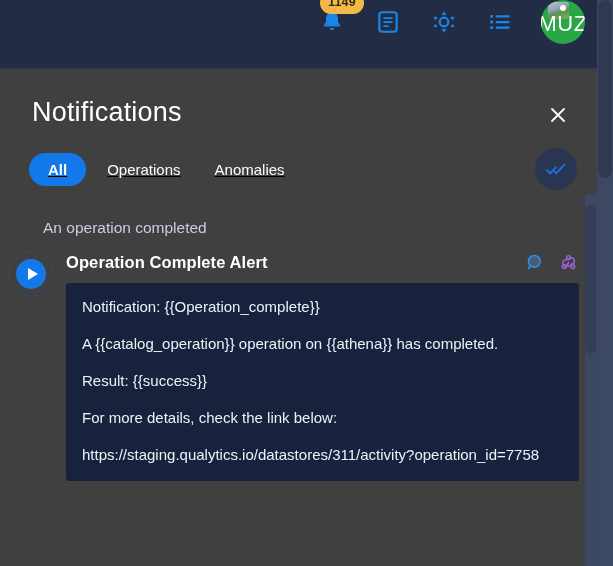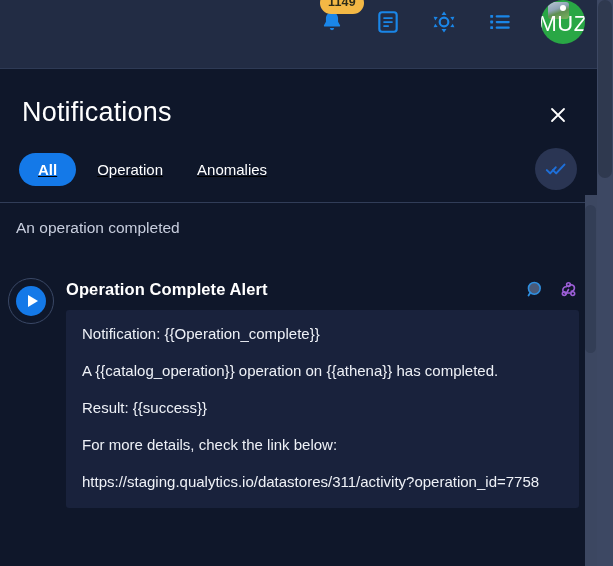--- a/index.html
+++ b/index.html
@@ -56,8 +56,9 @@
   
   .panel {
     position: absolute; top: 68px; left: 0; width: 597px; height: 498px;
-    background: #0f172a;
+    background: #404040;
     border-top: 1px solid #2e3a55;
+    padding-left: 10px;
   }
 
   .panel-head {

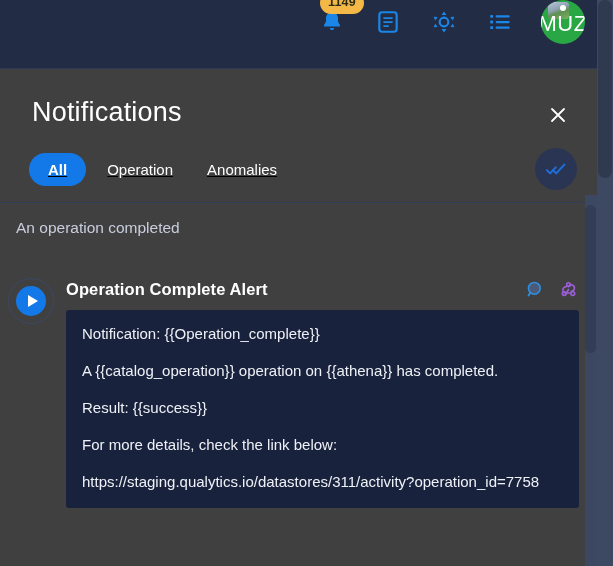--- a/index.html
+++ b/index.html
@@ -226,7 +226,7 @@
 
       <div class="tabs">
         <div class="tab active">All</div>
-        <div class="tab plain">Operation</div>
+        <div class="tab plain">Operations</div>
         <div class="tab plain">Anomalies</div>
 
         <div class="markall">

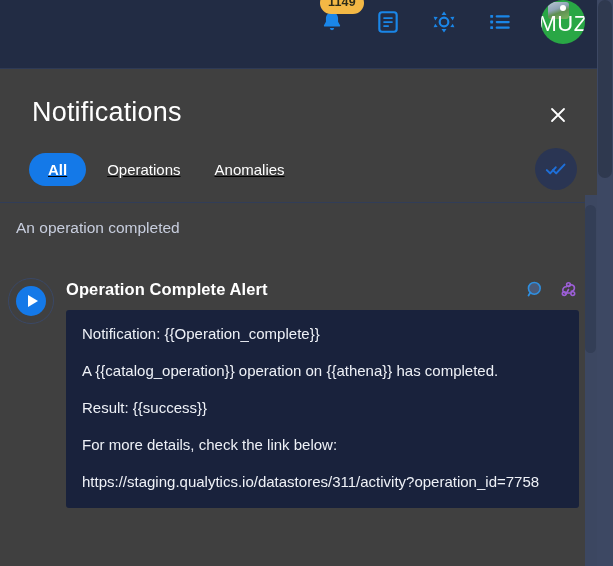--- a/index.html
+++ b/index.html
@@ -100,6 +100,7 @@
   .group-head {
     display: flex; align-items: flex-start; justify-content: space-between;
     padding: 16px 22px 8px 16px;
+    margin-left: 27px;
   }
   .group-label { color: #c8cede; font-size: 15.5px; }
   .group-date  { color: #dfe4ef; font-size: 16px; }

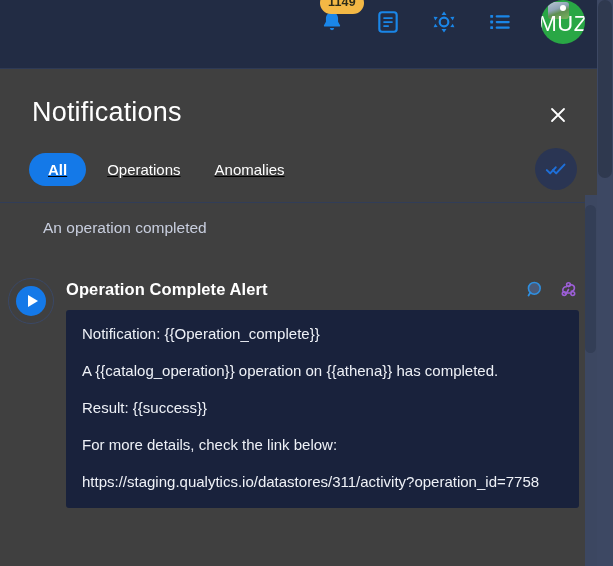--- a/index.html
+++ b/index.html
@@ -105,7 +105,7 @@
   .group-label { color: #c8cede; font-size: 15.5px; }
   .group-date  { color: #dfe4ef; font-size: 16px; }
 
-  .notif-row { display: flex; padding: 0 18px 0 8px; margin-top: 27px; }
+  .notif-row { display: flex; padding: 0 18px 0 8px; }
 
   .play-ring {
     flex: 0 0 auto; width: 46px; height: 46px; border-radius: 50%;

